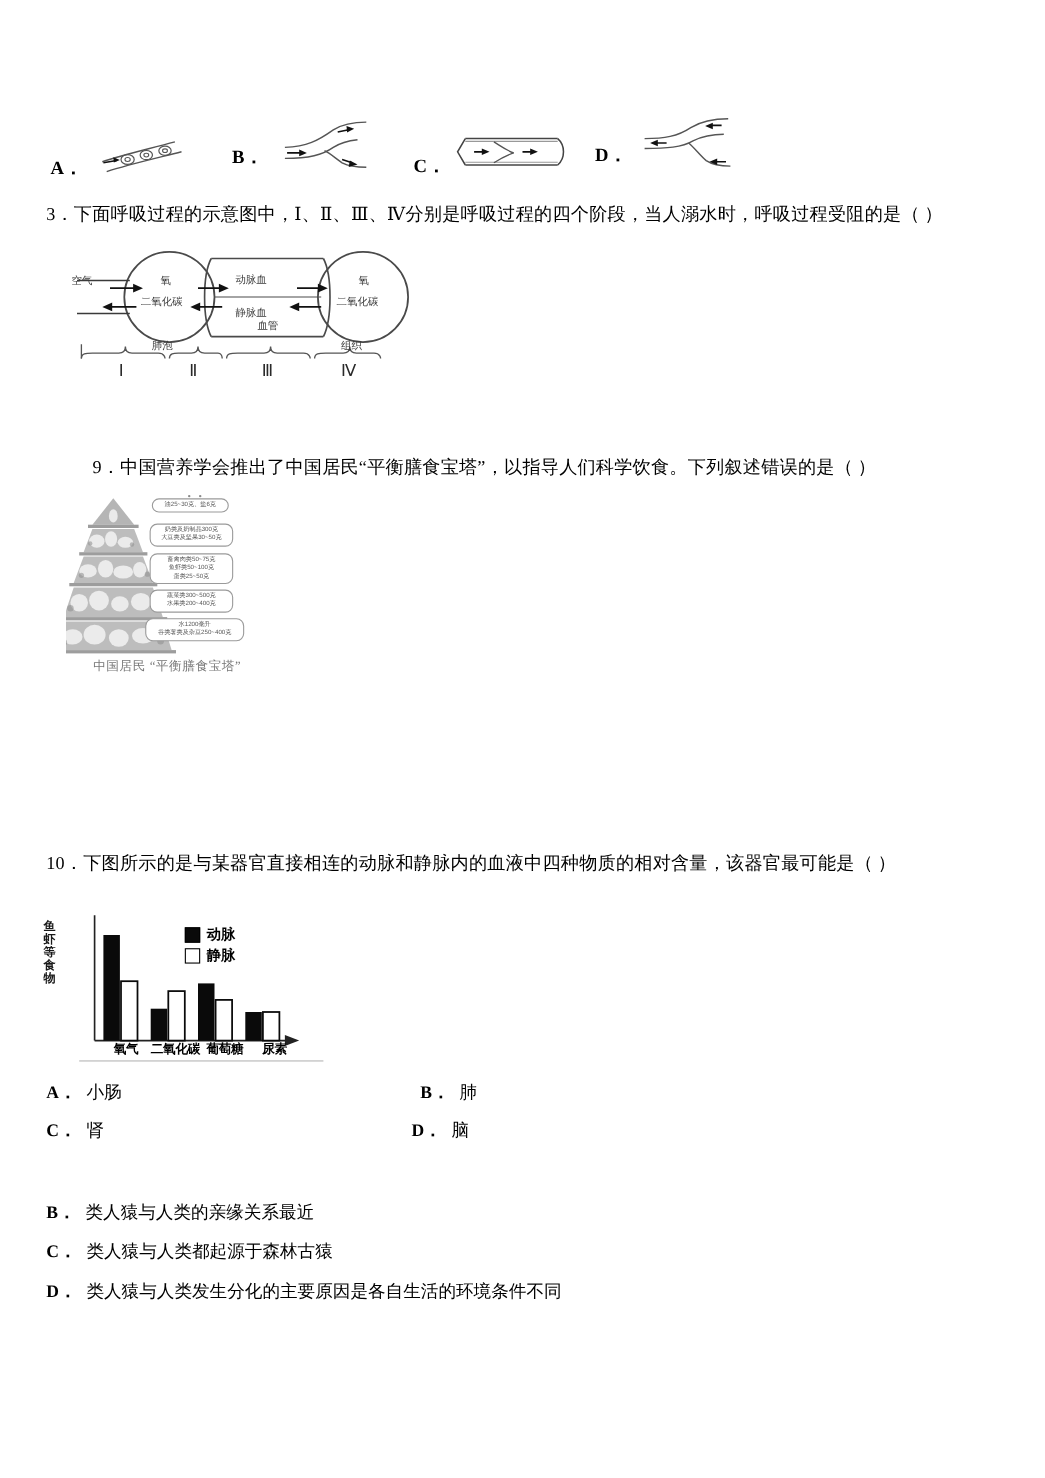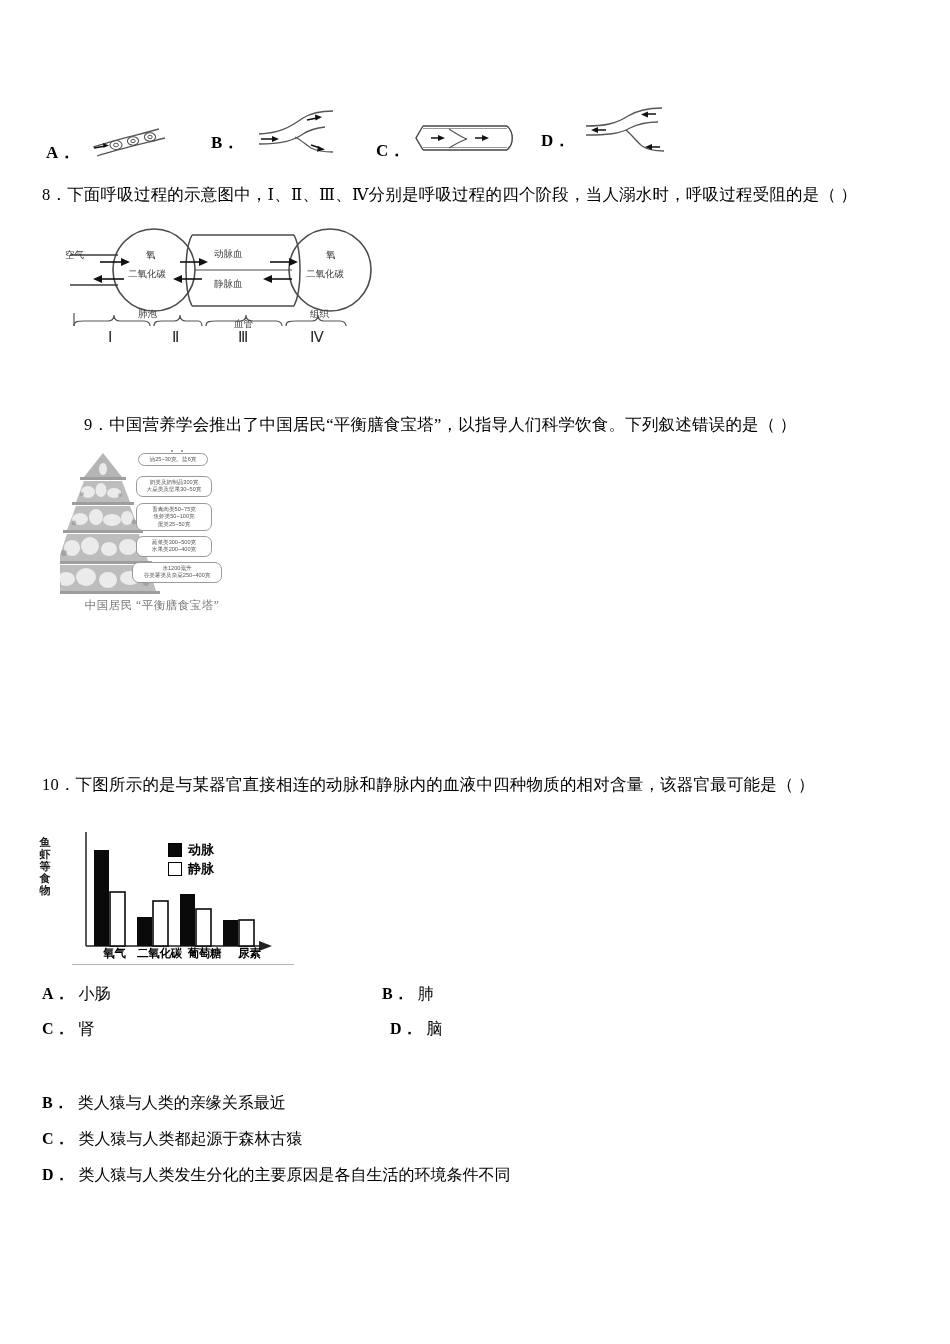--- a/index.html
+++ b/index.html
@@ -216,7 +216,7 @@
     </div>
   </div>
 
-  <div id="q8-stem" class="qline">8．下面呼吸过程的示意图中，Ⅰ、Ⅱ、Ⅲ、Ⅳ分别是呼吸过程的四个阶段，当人溺水时，呼吸过程受阻的是（ ）</div>
+  <div id="q8-stem" class="qline">3．下面呼吸过程的示意图中，Ⅰ、Ⅱ、Ⅲ、Ⅳ分别是呼吸过程的四个阶段，当人溺水时，呼吸过程受阻的是（ ）</div>
 
   <div id="q8-figure">
     <svg viewBox="0 0 320 140" width="320" height="140">

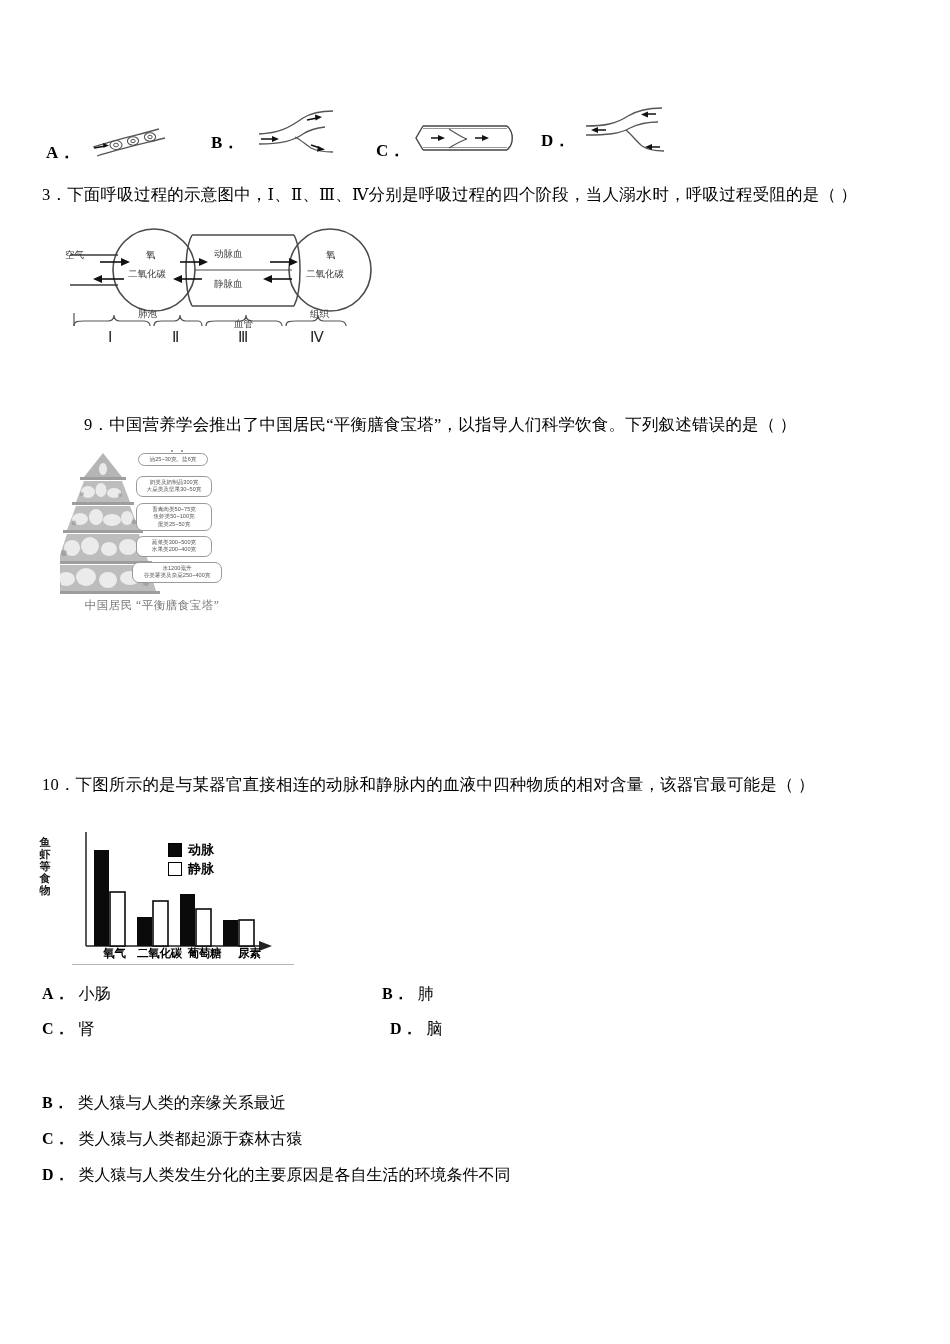--- a/index.html
+++ b/index.html
@@ -265,7 +265,7 @@
     <span class="figtext" style="left:264px; top:27px;">氧</span>
     <span class="figtext" style="left:244px; top:46px;">二氧化碳</span>
     <span class="figtext" style="left:76px; top:86px;">肺泡</span>
-    <span class="figtext" style="left:172px; top:96px;">血管</span>
+    <span class="figtext" style="left:172px; top:68px;">血管</span>
     <span class="figtext" style="left:248px; top:86px;">组织</span>
 
     <span class="roman" style="left:46px;  top:106px;">Ⅰ</span>

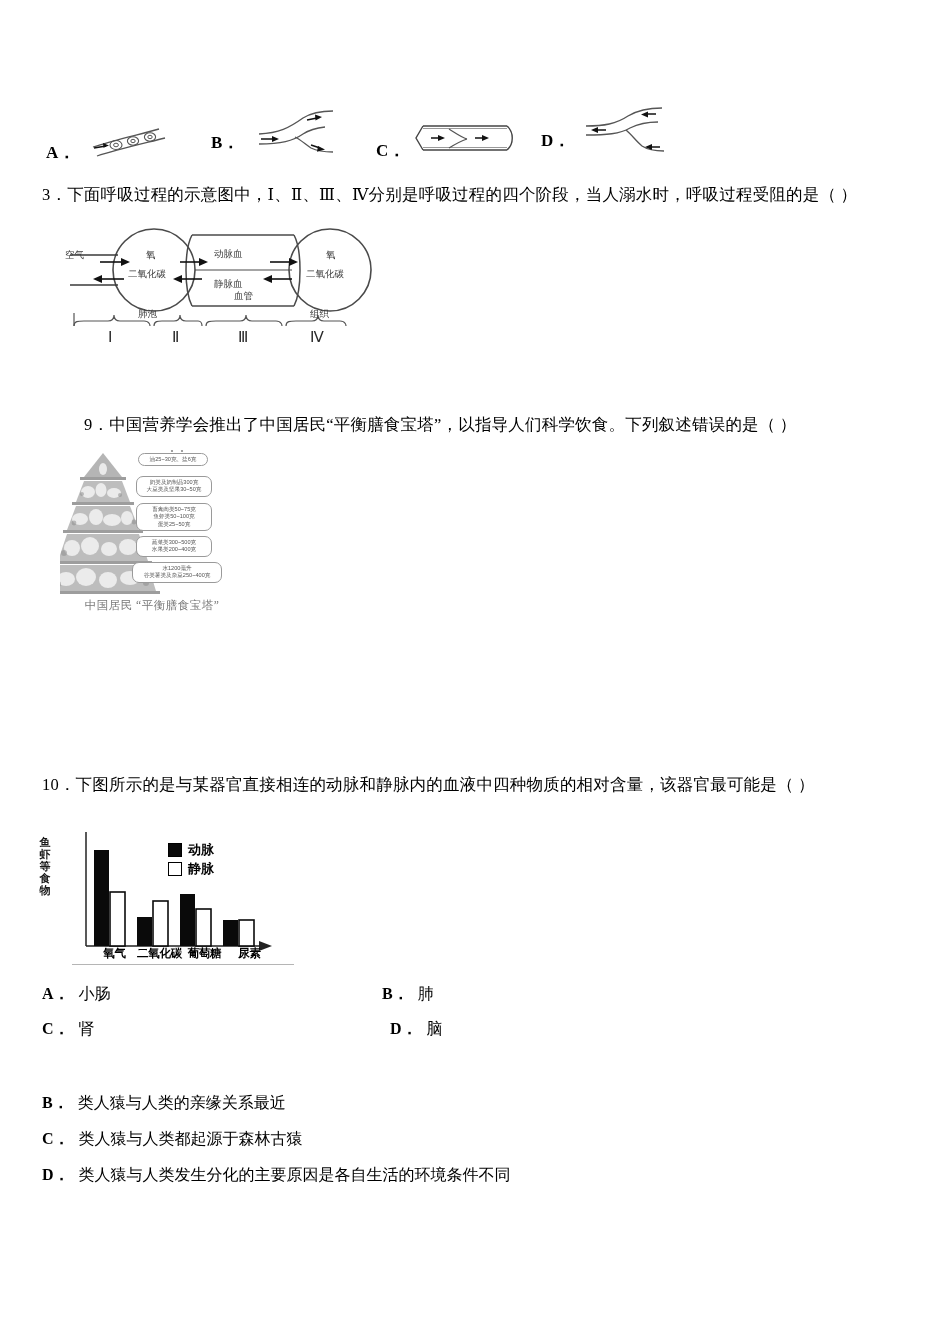--- a/index.html
+++ b/index.html
@@ -399,7 +399,7 @@
       <span class="optcell listopt" style="left:0px; line-height:22px;">
         <span class="ol">C．</span><span>肾</span>
       </span>
-      <span class="optcell listopt" style="left:348px; line-height:22px;text-align:right;">
+      <span class="optcell listopt" style="left:332px; line-height:22px;text-align:right;">
         <span class="ol">D．</span><span>脑</span>
       </span>
     </div>

